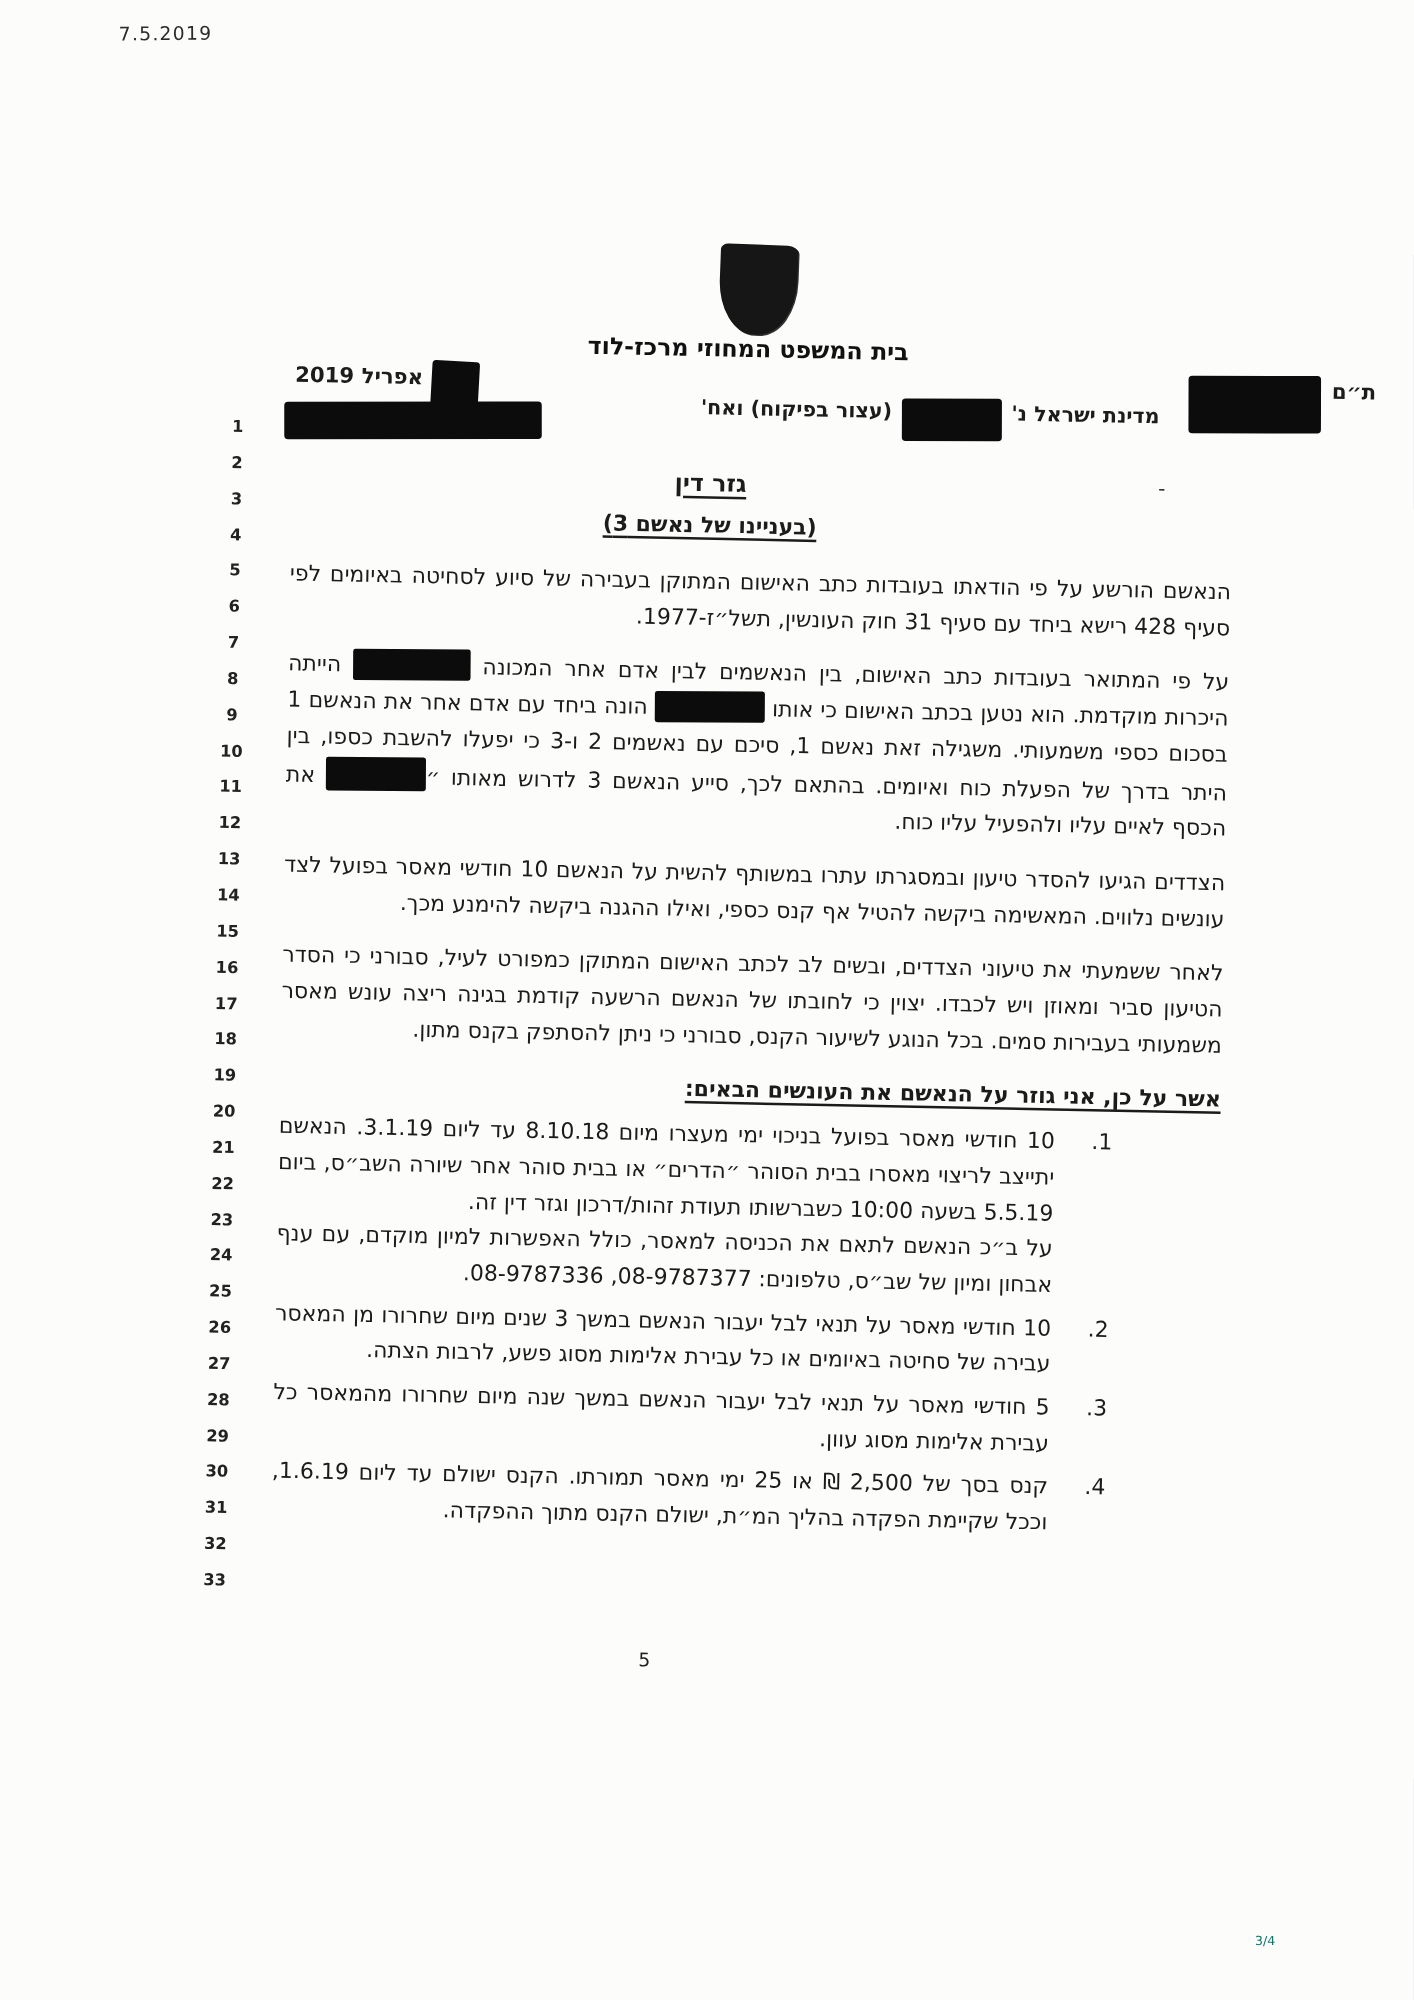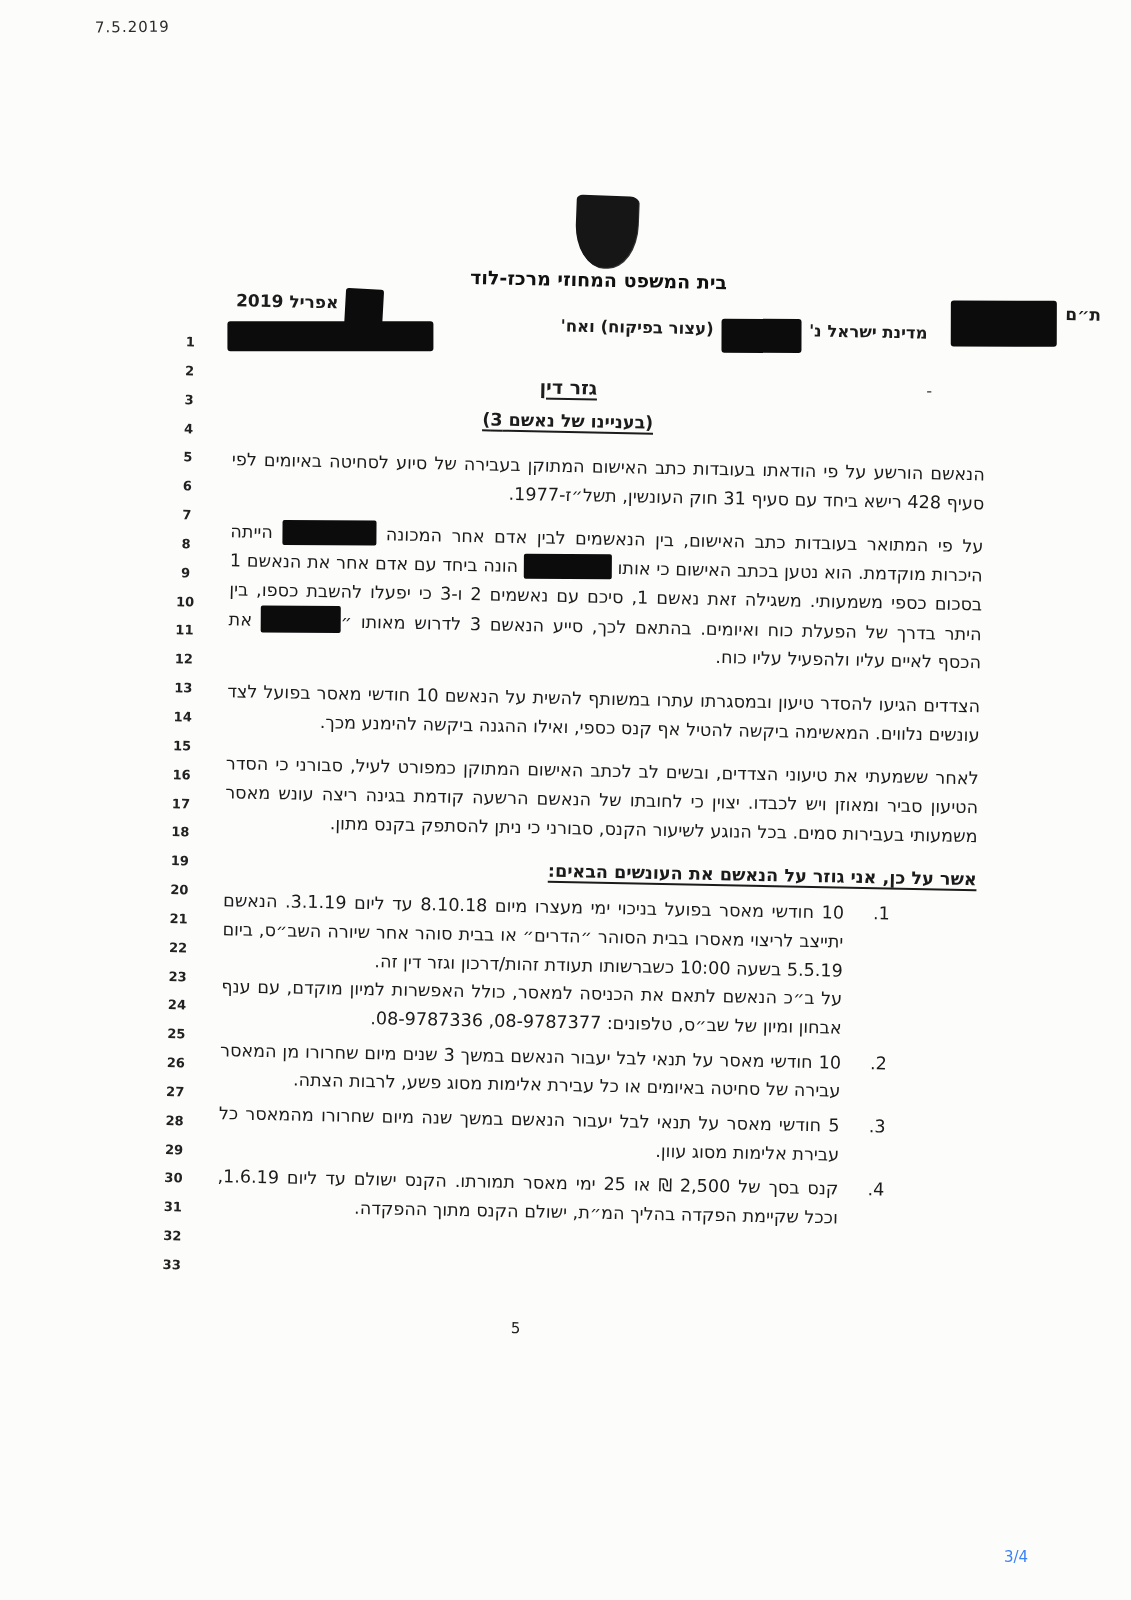--- a/index.html
+++ b/index.html
@@ -89,7 +89,7 @@
   .item .itext{flex:1;text-align:justify;}
   .item .ipar{margin:0;}
   .page-num{position:absolute;left:508px;top:1320px;width:60px;text-align:center;font-size:15px;color:#222;}
-  .sheet-num{position:absolute;left:1004px;top:1548px;font-size:15px;color:#3b82f6;}
+  .sheet-num{position:absolute;left:1004px;top:1548px;font-size:10px;color:#0f766e;}
 </style>
 </head>
 <body>

